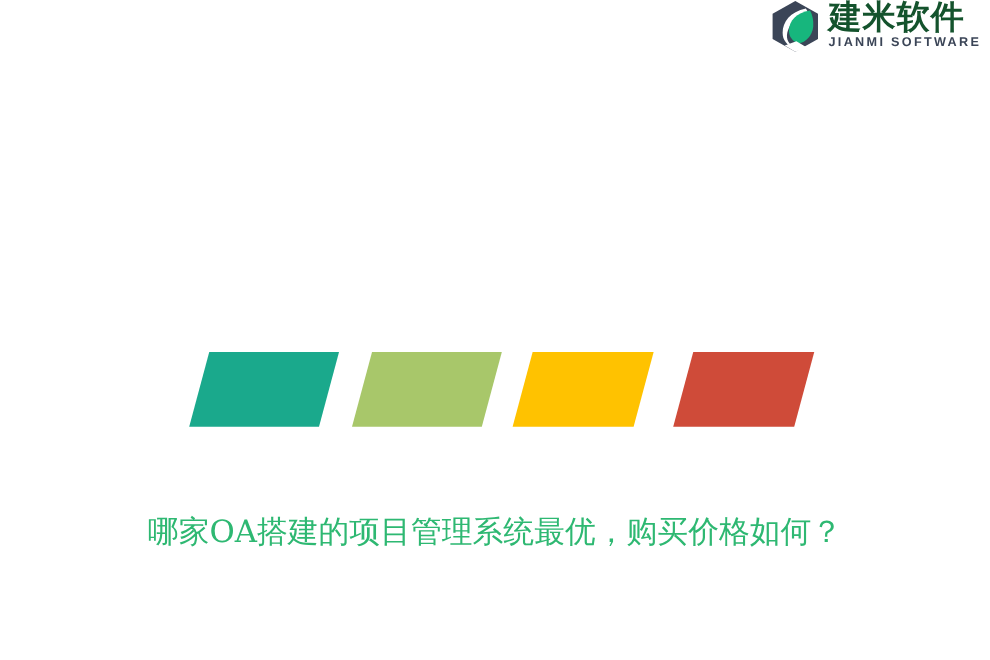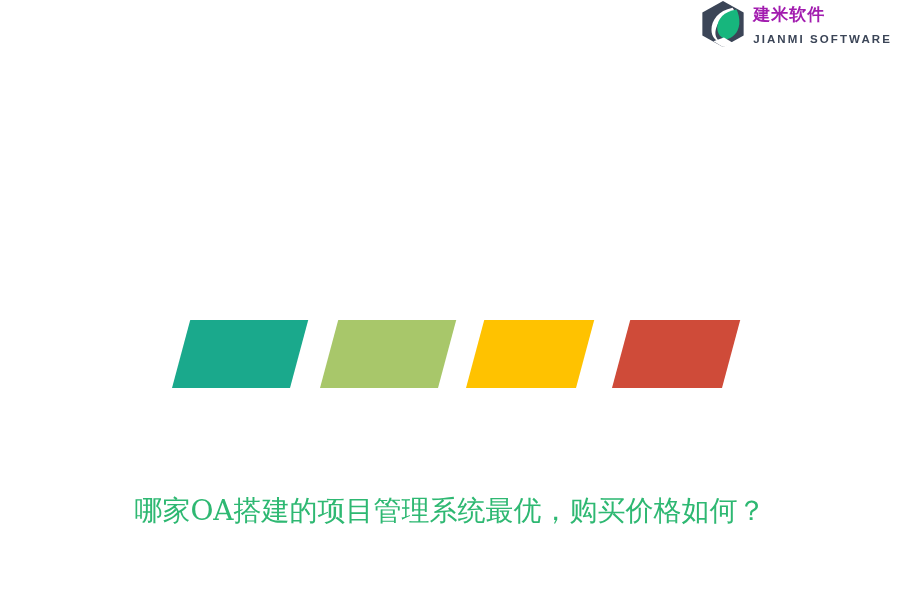--- a/index.html
+++ b/index.html
@@ -51,11 +51,11 @@
   }
 
   .brand-name {
-    font-family: Liberation Mono, monospace;
-    font-size: 17px;
+    font-family: Liberation Serif, serif;
+    font-size: 30px;
     font-weight: bold;
     line-height: 30px;
-    color: #a21caf;
+    color: #14532d;
     letter-spacing: 1px;
     white-space: nowrap;
   }

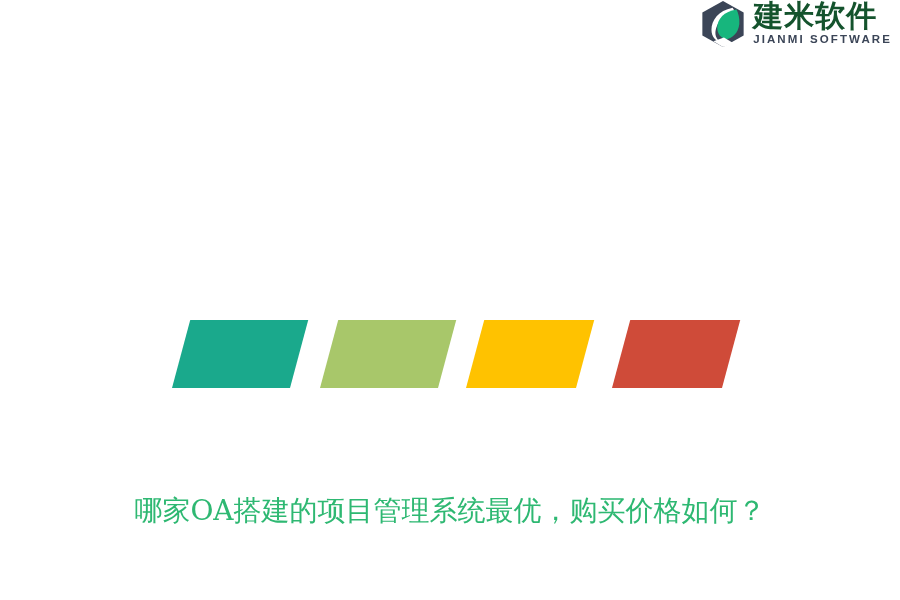--- a/index.html
+++ b/index.html
@@ -106,7 +106,6 @@
     line-height: 44px;
     color: #2eb872;
     white-space: nowrap;
-    margin-top: 27px;
   }
 </style>
 </head>

